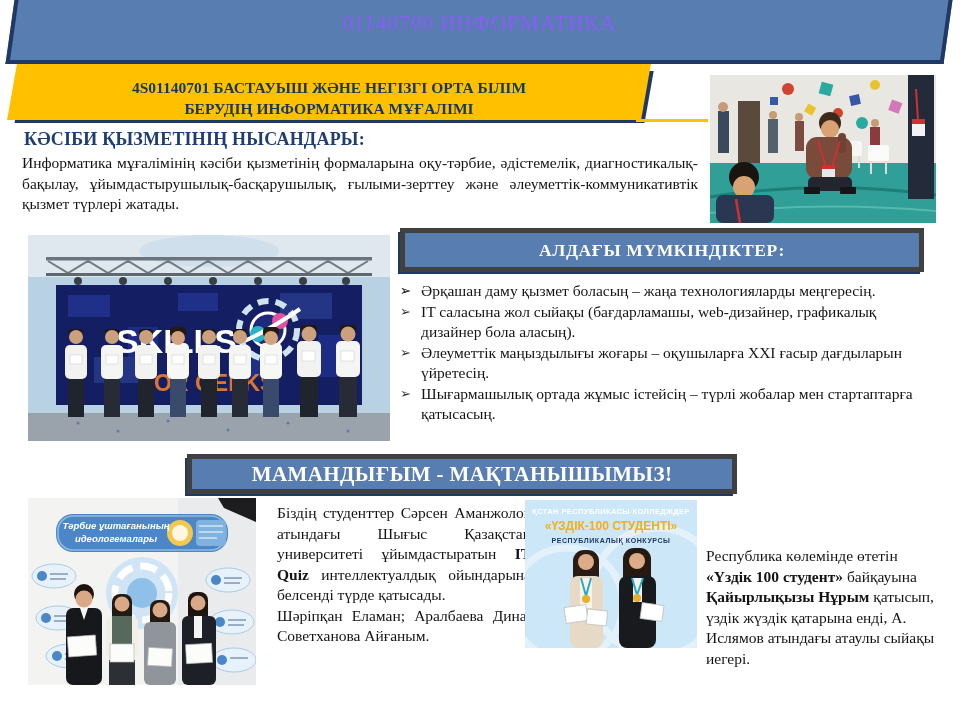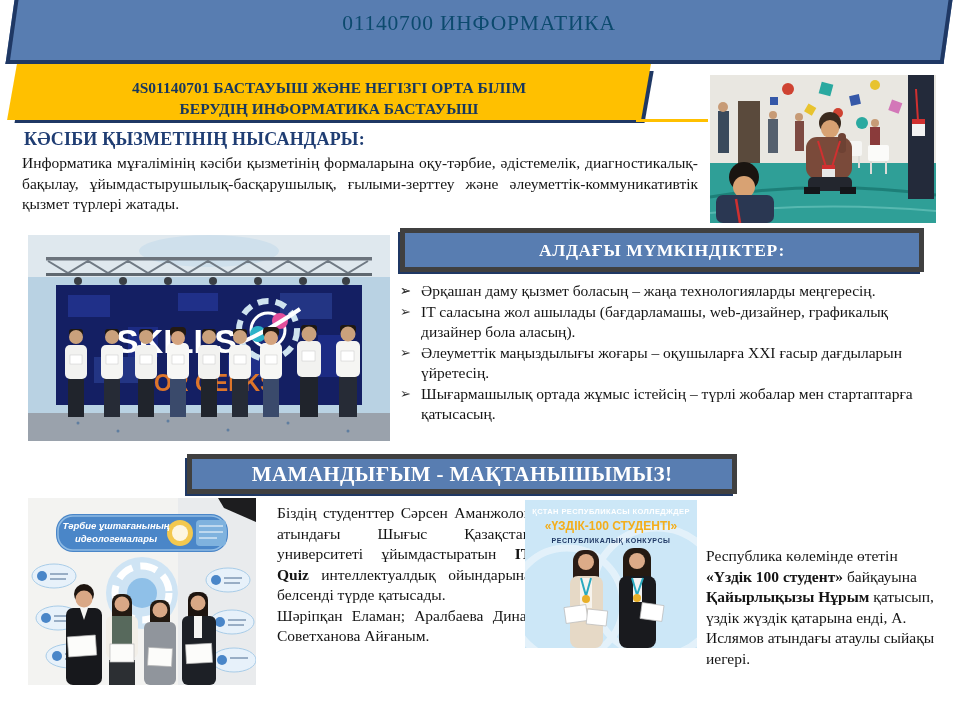--- a/index.html
+++ b/index.html
@@ -12,7 +12,7 @@
   .top-banner-bg{position:absolute;inset:0;background:#587db1;border:4px solid #1f3864;border-top:none;
                  transform:skewX(-8deg);}
   .top-banner-title{position:relative;z-index:2;text-align:center;padding-top:11px;
-                    color:#0c4a6e;font-size:21.5px;letter-spacing:0.8px;}
+                    color:#8b5cf6;font-size:21.5px;letter-spacing:0.8px;}
 
   
   .yellow-wrap{left:12px;top:64px;width:634px;height:56px;}

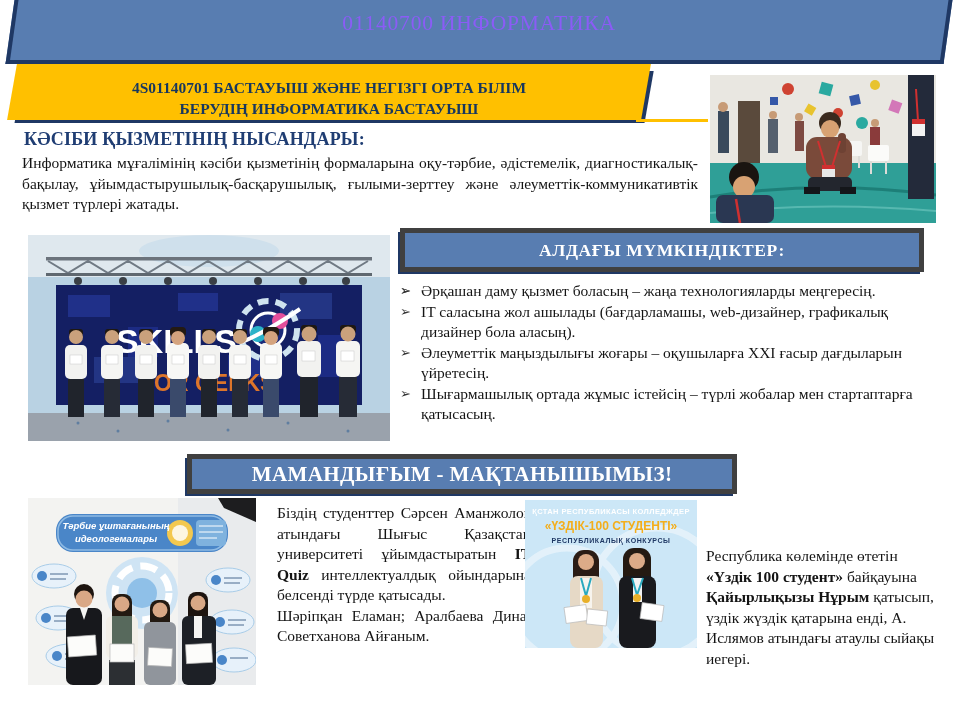--- a/index.html
+++ b/index.html
@@ -64,7 +64,7 @@
     <div class="yellow-bg"></div>
     <div class="yellow-text">
       <span style="display:block">4S01140701 БАСТАУЫШ ЖӘНЕ НЕГІЗГІ ОРТА БІЛІМ</span>
-      <span style="display:block">БЕРУДІҢ ИНФОРМАТИКА БАСТАУЫШ</span>
+      <span style="display:block">БЕРУДІҢ ИНФОРМАТИКА МҰҒАЛІМІ</span>
     </div>
   </div>
   <div class="abs gold-line"></div>

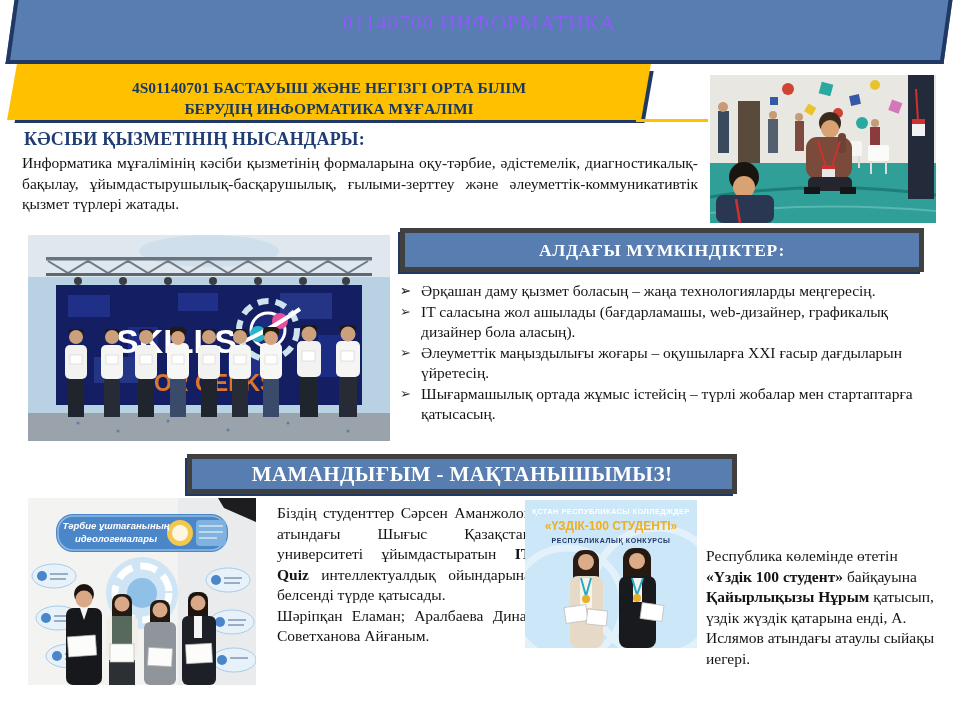--- a/index.html
+++ b/index.html
@@ -139,7 +139,7 @@
   <div class="abs opp-list">
     <div class="opp-item"><span class="opp-marker">➢</span></div>
     <div class="opp-item"><span class="opp-marker">➢</span><span>Әрқашан даму қызмет боласың – жаңа технологияларды меңгересің.</span></div>
-    <div class="opp-item"><span class="opp-marker">➢</span><span>IT саласына жол ашылады (бағдарламашы, web-дизайнер, графикалық дизайнер бола аласың).</span></div>
+    <div class="opp-item"><span class="opp-marker">➢</span><span>IT саласына жол сыйақы (бағдарламашы, web-дизайнер, графикалық дизайнер бола аласың).</span></div>
     <div class="opp-item"><span class="opp-marker">➢</span><span>Әлеуметтік маңыздылығы жоғары – оқушыларға XXI ғасыр дағдыларын үйретесің.</span></div>
     <div class="opp-item"><span class="opp-marker">➢</span><span>Шығармашылық ортада жұмыс істейсің – түрлі жобалар мен стартаптарға қатысасың.</span></div>
   </div>

